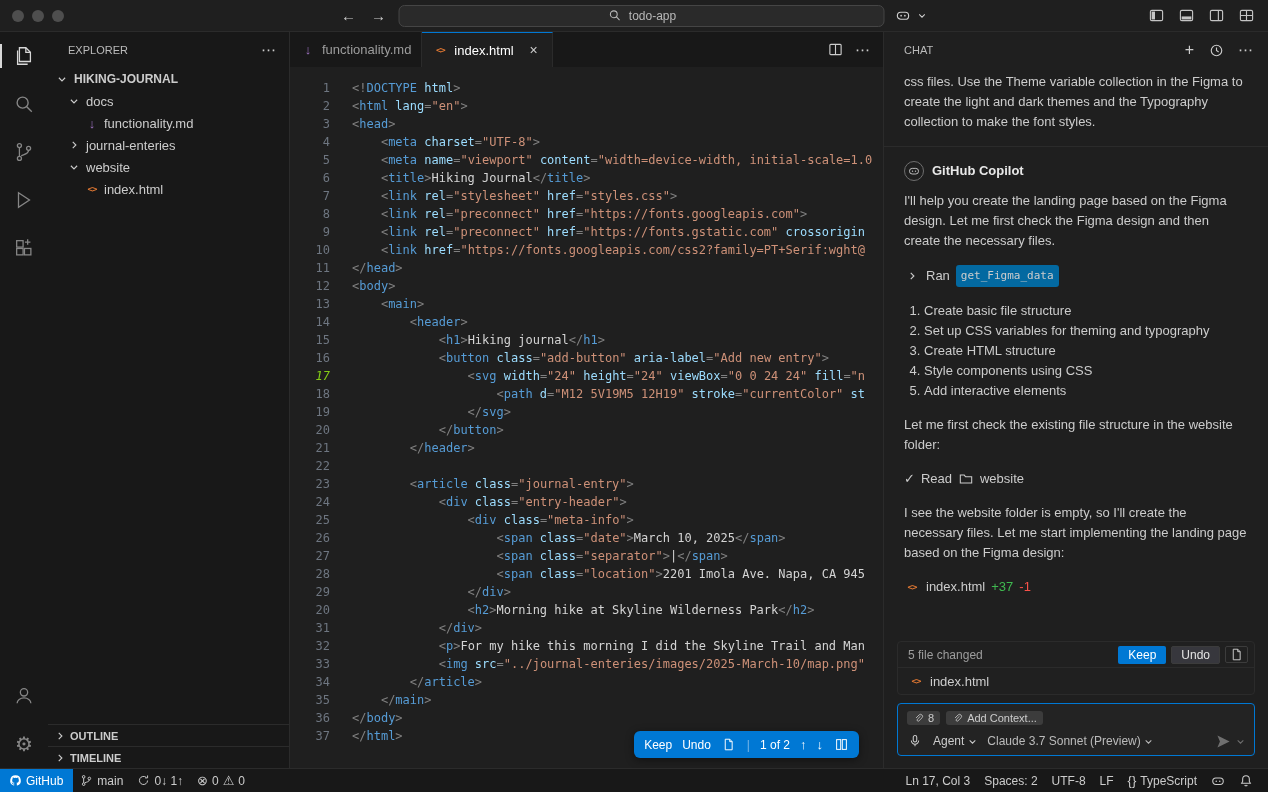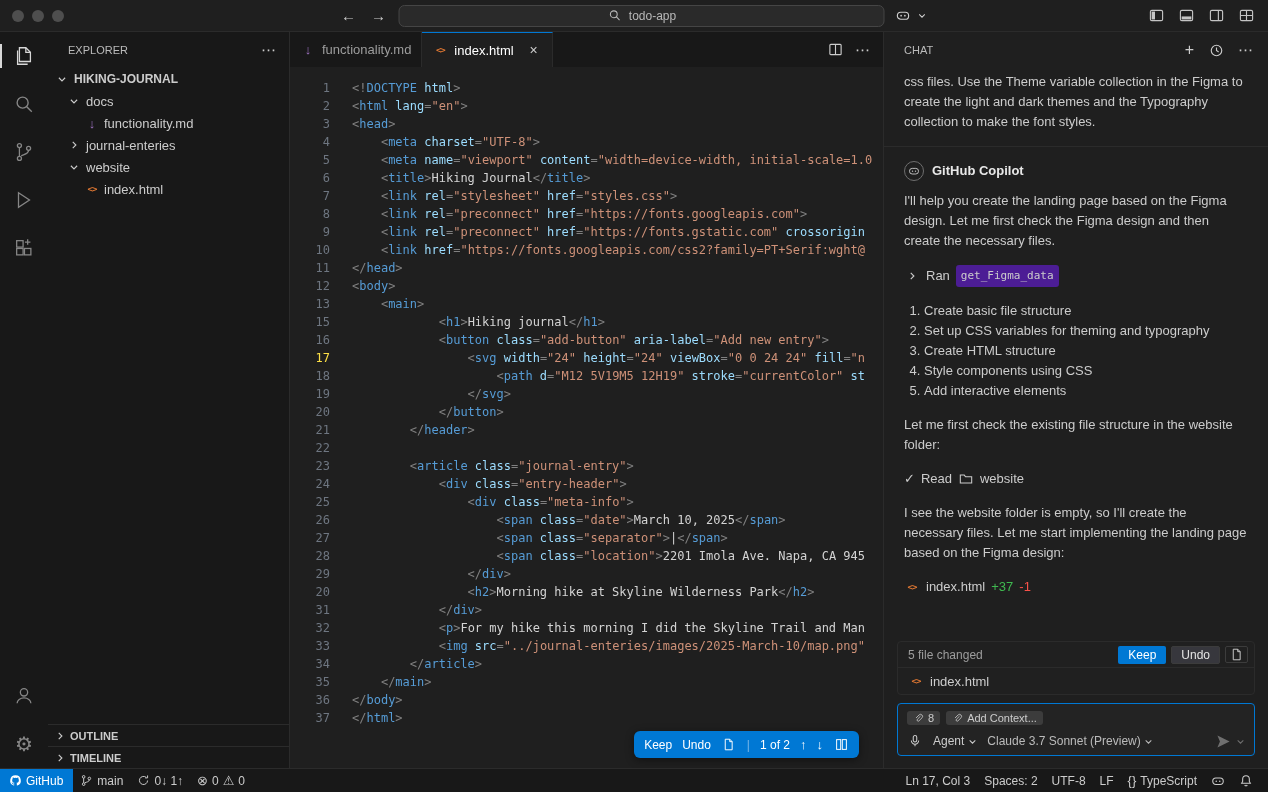--- a/index.html
+++ b/index.html
@@ -94,7 +94,7 @@
   .copilot-avatar { width:20px; height:20px; border-radius:50%; border:1px solid #6e6e6e; display:flex; align-items:center; justify-content:center; color:#cccccc; }
   .copilot-name { font-weight:bold; color:#e8e8e8; }
   .tool-row { display:flex; align-items:center; gap:6px; margin:12px 0 14px 0; color:#cccccc; }
-  .code-chip { font-family:"DejaVu Sans Mono", monospace; font-size:11px; background:#4c1d95; border-radius:3px; padding:1px 5px; color:#cccccc; }
+  .code-chip { font-family:"DejaVu Sans Mono", monospace; font-size:11px; background:#0369a1; border-radius:3px; padding:1px 5px; color:#cccccc; }
   .plan-list { margin:0 0 14px 20px; }
   .plan-list li { line-height:20px; }
   .file-chip-row { display:flex; align-items:center; gap:6px; margin:2px 0 10px 0; }

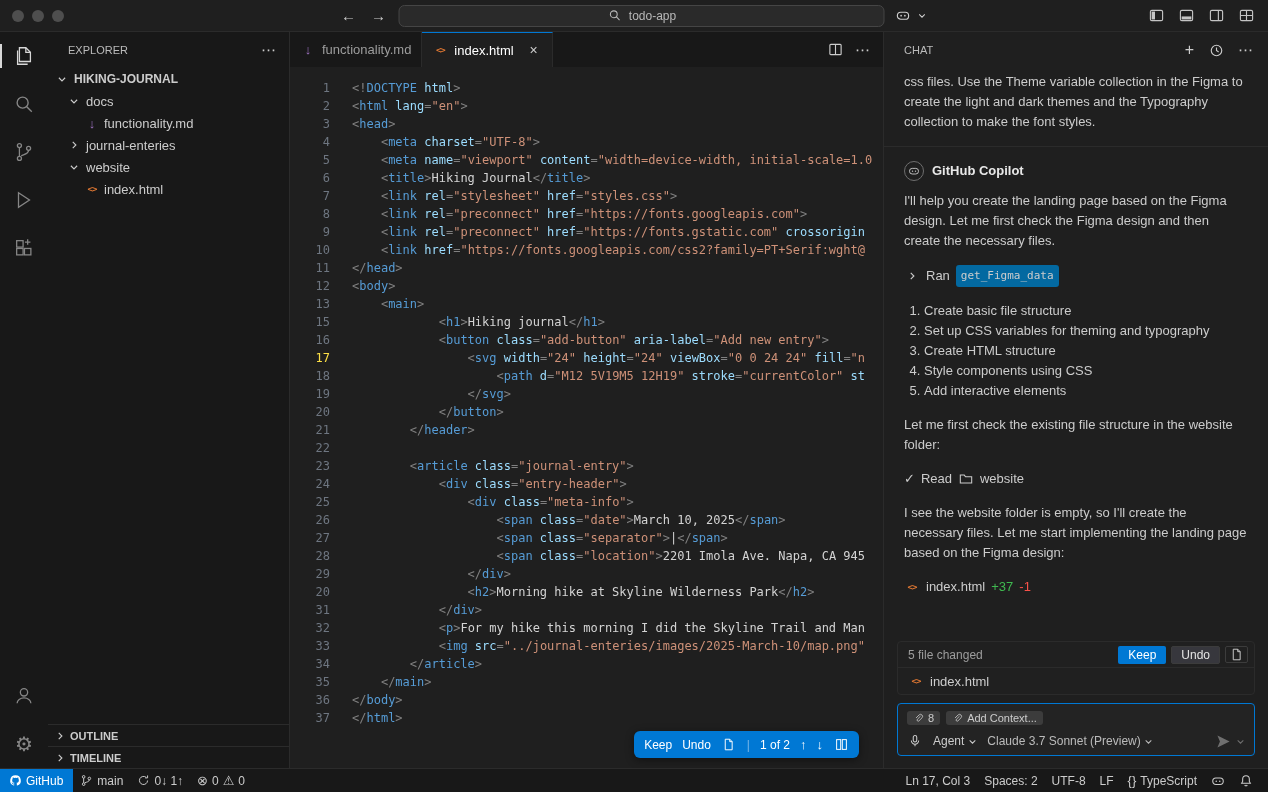--- a/index.html
+++ b/index.html
@@ -342,6 +342,7 @@
             <div class="code-line"><span class="ln">11</span><span class="lc"><span class="tok-g">&lt;/</span><span class="tok-t">head</span><span class="tok-g">&gt;</span></span></div>
             <div class="code-line"><span class="ln">12</span><span class="lc"><span class="tok-g">&lt;</span><span class="tok-t">body</span><span class="tok-g">&gt;</span></span></div>
             <div class="code-line"><span class="ln">13</span><span class="lc"><span class="tok-x">    </span><span class="tok-g">&lt;</span><span class="tok-t">main</span><span class="tok-g">&gt;</span></span></div>
+            <div class="code-line"><span class="ln">14</span><span class="lc"><span class="tok-x">        </span><span class="tok-g">&lt;</span><span class="tok-t">header</span><span class="tok-g">&gt;</span></span></div>
             <div class="code-line"><span class="ln">15</span><span class="lc"><span class="tok-x">            </span><span class="tok-g">&lt;</span><span class="tok-t">h1</span><span class="tok-g">&gt;</span><span class="tok-x">Hiking journal</span><span class="tok-g">&lt;/</span><span class="tok-t">h1</span><span class="tok-g">&gt;</span></span></div>
             <div class="code-line"><span class="ln">16</span><span class="lc"><span class="tok-x">            </span><span class="tok-g">&lt;</span><span class="tok-t">button</span><span class="tok-a"> class</span><span class="tok-g">=</span><span class="tok-s">"add-button"</span><span class="tok-a"> aria-label</span><span class="tok-g">=</span><span class="tok-s">"Add new entry"</span><span class="tok-g">&gt;</span></span></div>
             <div class="code-line"><span class="ln ln-active">17</span><span class="lc"><span class="tok-x">                </span><span class="tok-g">&lt;</span><span class="tok-t">svg</span><span class="tok-a"> width</span><span class="tok-g">=</span><span class="tok-s">"24"</span><span class="tok-a"> height</span><span class="tok-g">=</span><span class="tok-s">"24"</span><span class="tok-a"> viewBox</span><span class="tok-g">=</span><span class="tok-s">"0 0 24 24"</span><span class="tok-a"> fill</span><span class="tok-g">=</span><span class="tok-s">"n</span></span></div>

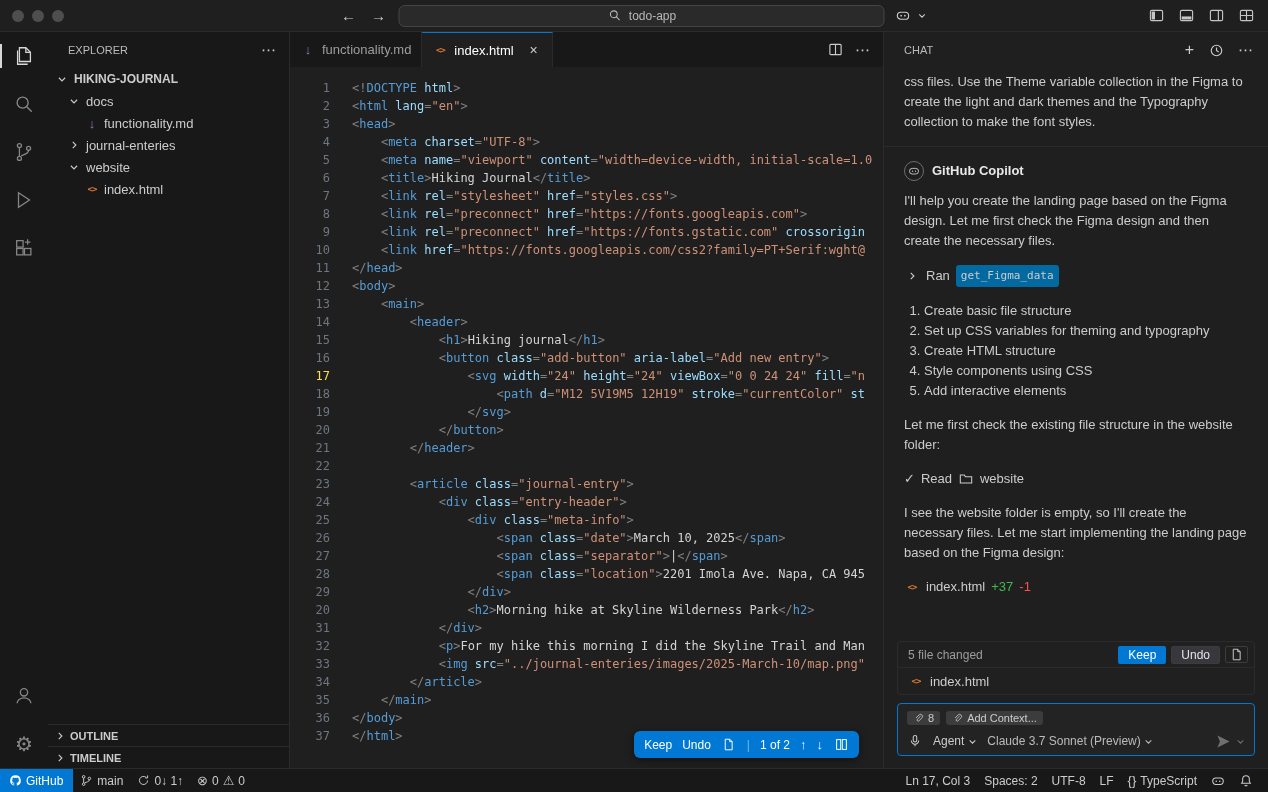--- a/index.html
+++ b/index.html
@@ -65,7 +65,7 @@
   .editor-body { flex:1 1 auto; overflow:hidden; padding-top:12px; position:relative; }
   .code-line { height:18px; line-height:18px; white-space:pre; font-family:"DejaVu Sans Mono", monospace; font-size:12px; }
   .ln { display:inline-block; width:40px; text-align:right; padding-right:0; color:#6e7681; }
-  .ln-active { color:#fde047; }
+  .ln-active { color:#84cc16;font-style:italic; }
   .lc { padding-left:22px; }
   .tok-g { color:#808080; } .tok-t { color:#569cd6; } .tok-a { color:#9cdcfe; }
   .tok-s { color:#ce9178; } .tok-x { color:#d4d4d4; }

